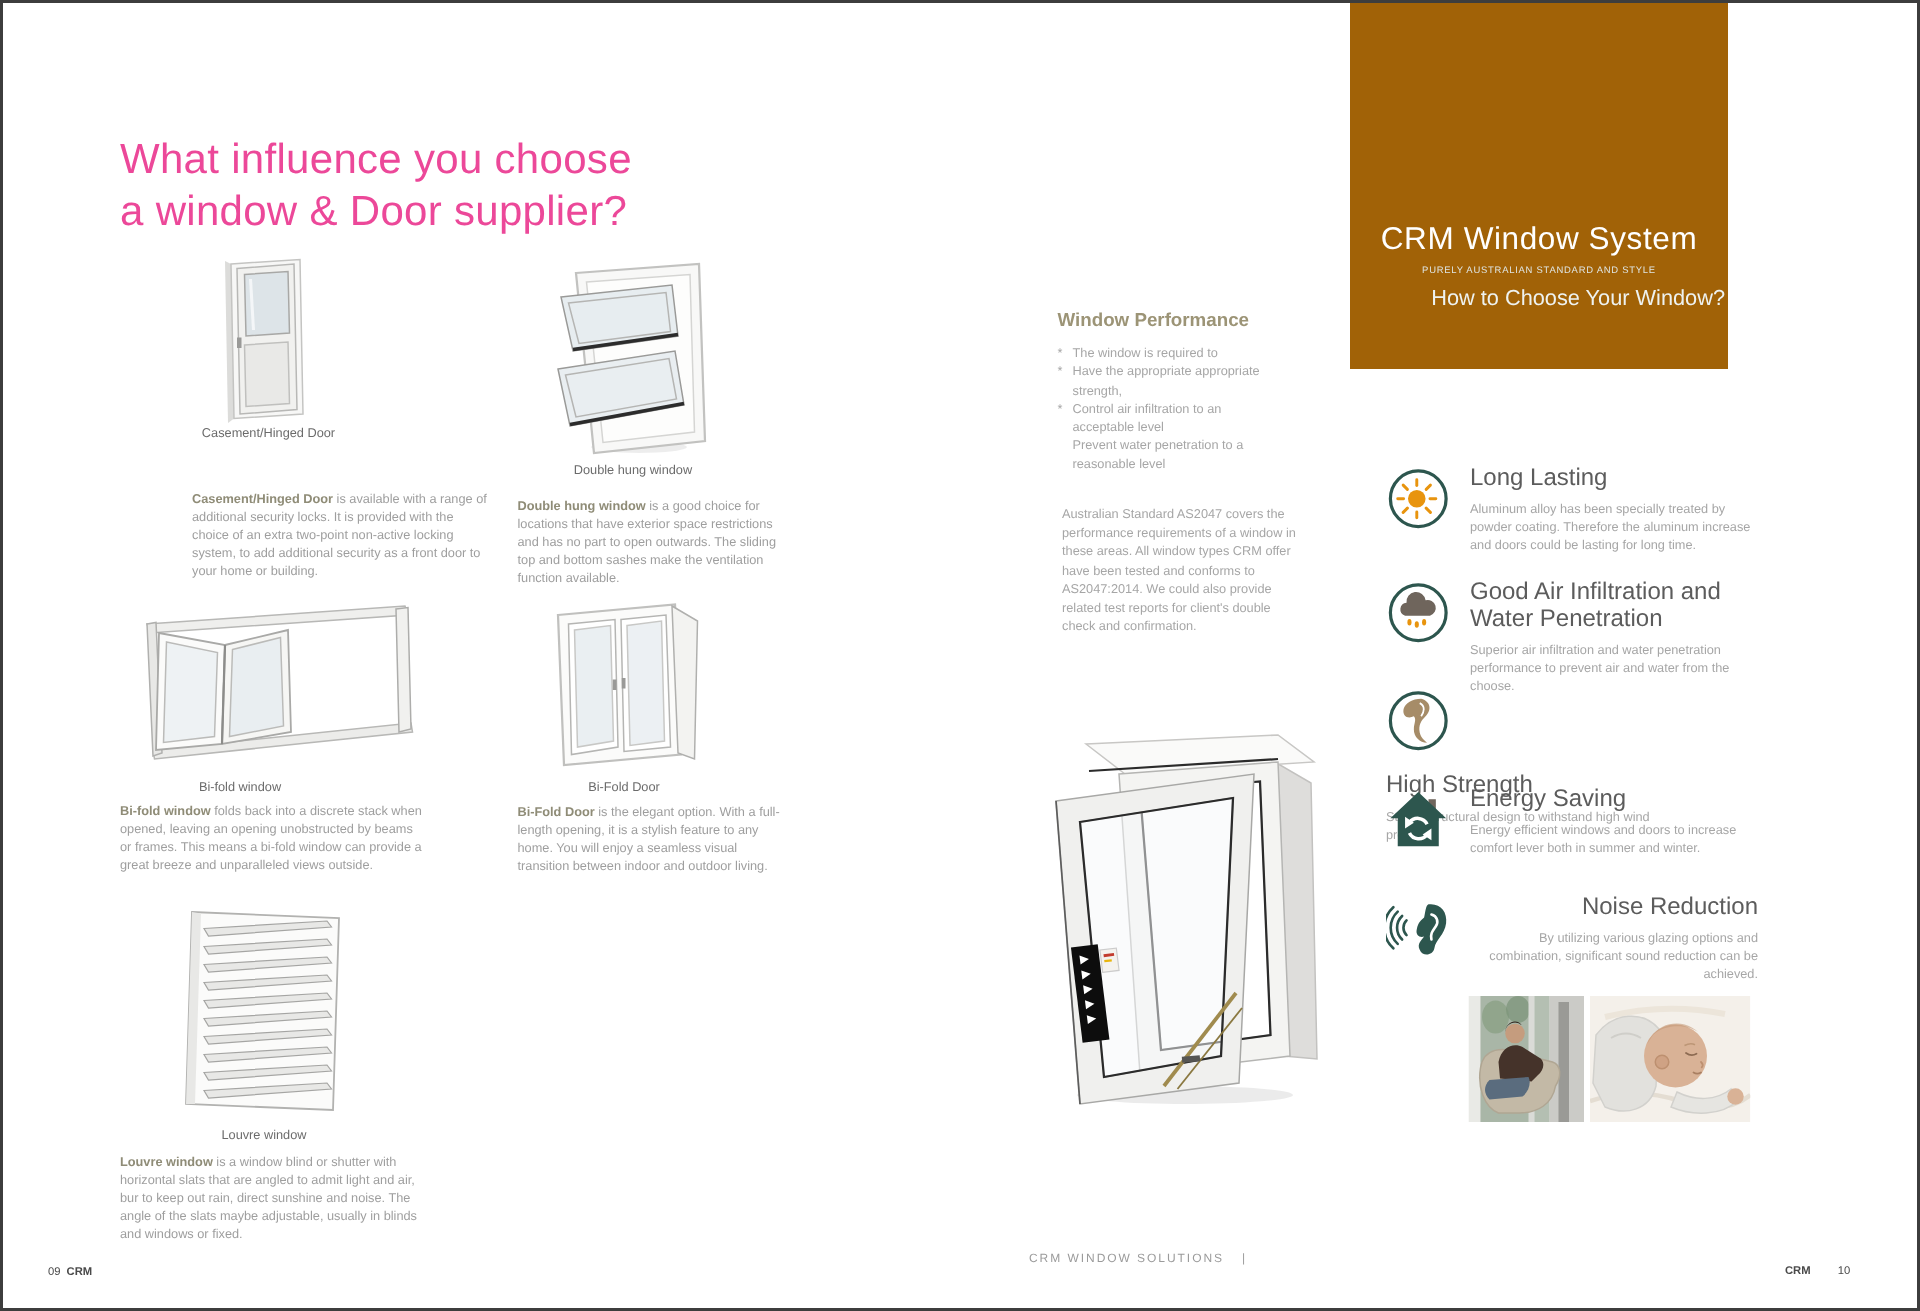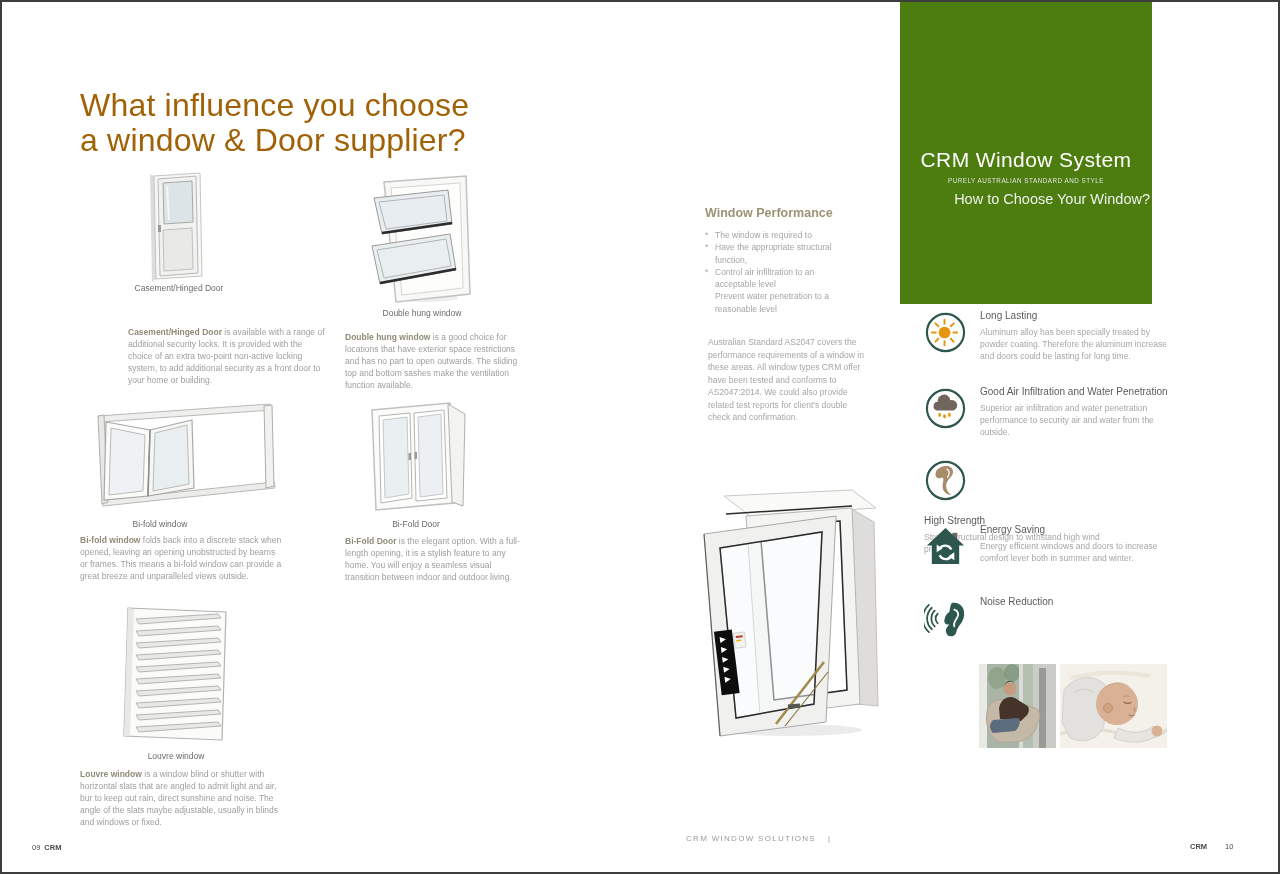--- a/index.html
+++ b/index.html
@@ -11,7 +11,7 @@
   }
   
   .title { position:absolute; left:78px; top:86px; width:430px;
-    font-size:32px; line-height:35px; font-weight:500; color:#a16207; letter-spacing:.2px; }
+    font-size:28px; line-height:35px; font-weight:500; color:#ec4899; letter-spacing:.2px; }
   
   .prod-img { position:absolute; }
   .caption { position:absolute; font-size:8.5px; color:#6b6b6b; text-align:center; }

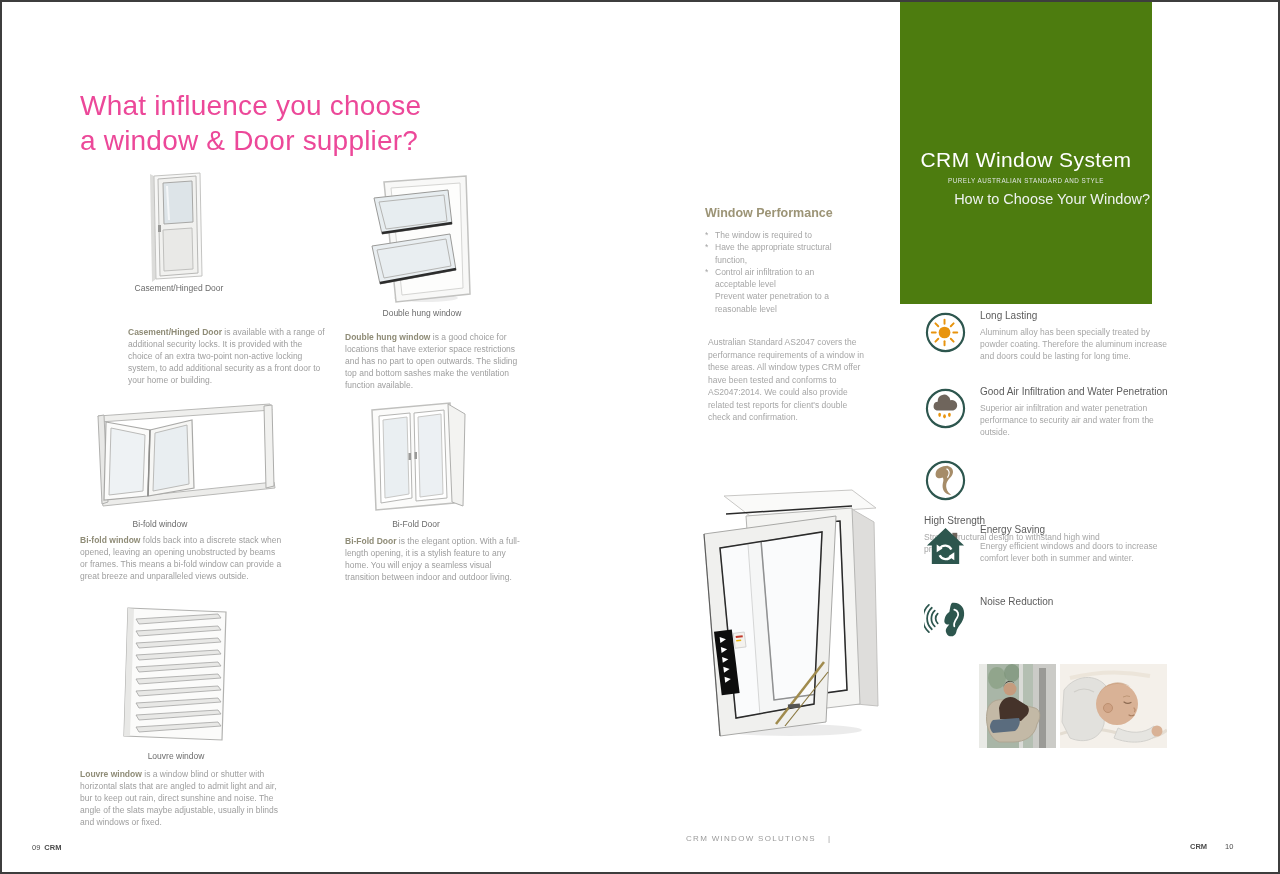--- a/index.html
+++ b/index.html
@@ -42,7 +42,7 @@
     font-size:8.5px; line-height:12.5px; color:#a6a6a6; }
   #img-awning { position:absolute; left:688px; top:462px; }
   
-  #banner { position:absolute; left:898px; top:0; width:252px; height:302px; background:#4d7c0f; }
+  #banner { position:absolute; left:898px; top:0; width:252px; height:244px; background:#a16207; }
   .banner-title { margin-top:146px; text-align:center; font-size:21px; color:#ffffff; letter-spacing:.4px; }
   .banner-sub { margin-top:5px; text-align:center; font-size:6.3px; color:#dfe5e3; letter-spacing:.5px; }
   .banner-tag { margin-top:7px; text-align:right; padding-right:2px; font-size:14.5px; color:#eef2f0; }

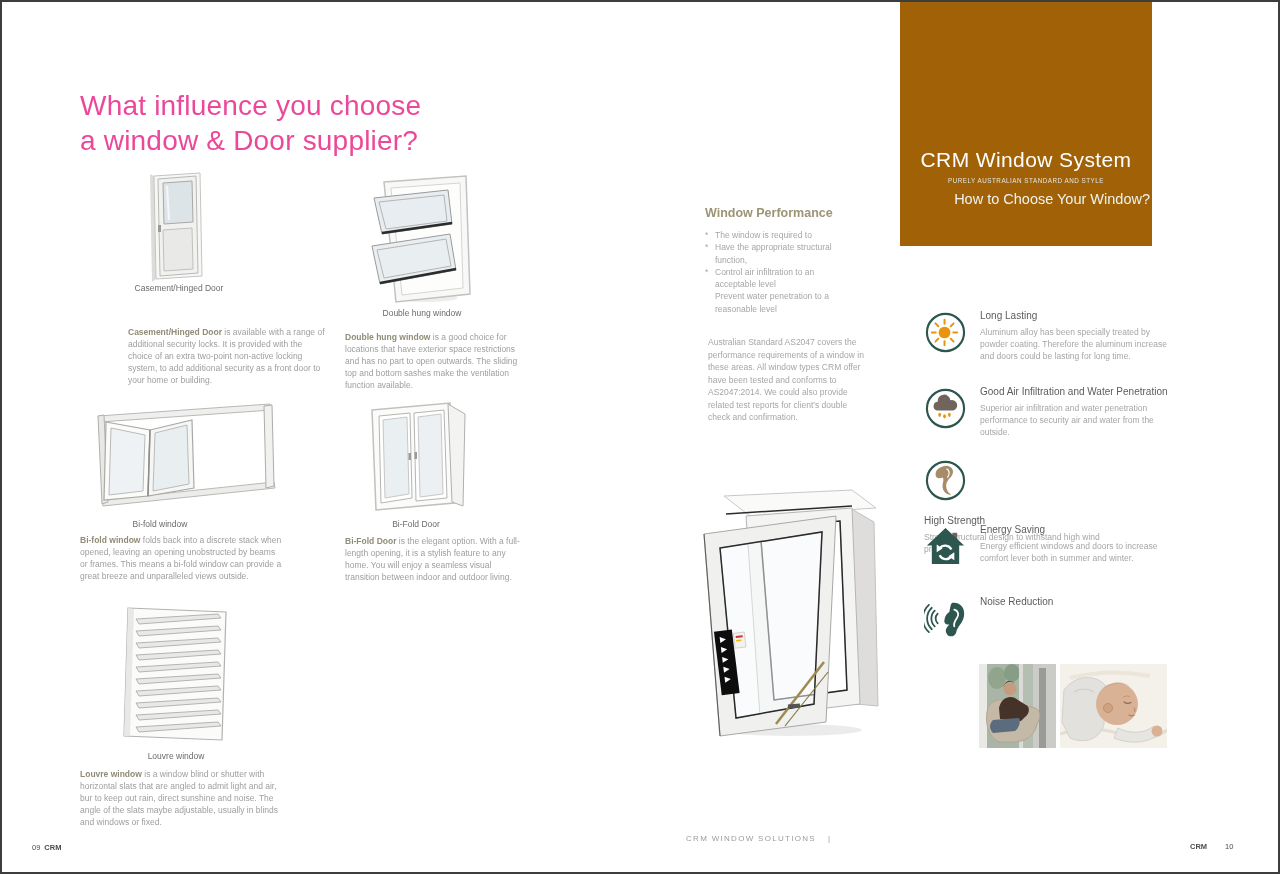--- a/index.html
+++ b/index.html
@@ -164,7 +164,7 @@
     </div>
     <div class="bullet-row">
       <span class="bullet-marker">*</span>
-      <span class="bullet-text">Have the appropriate structural function,</span>
+      <span class="bullet-text">Have the appropriate appropriate strength,</span>
     </div>
     <div class="bullet-row">
       <span class="bullet-marker">*</span>

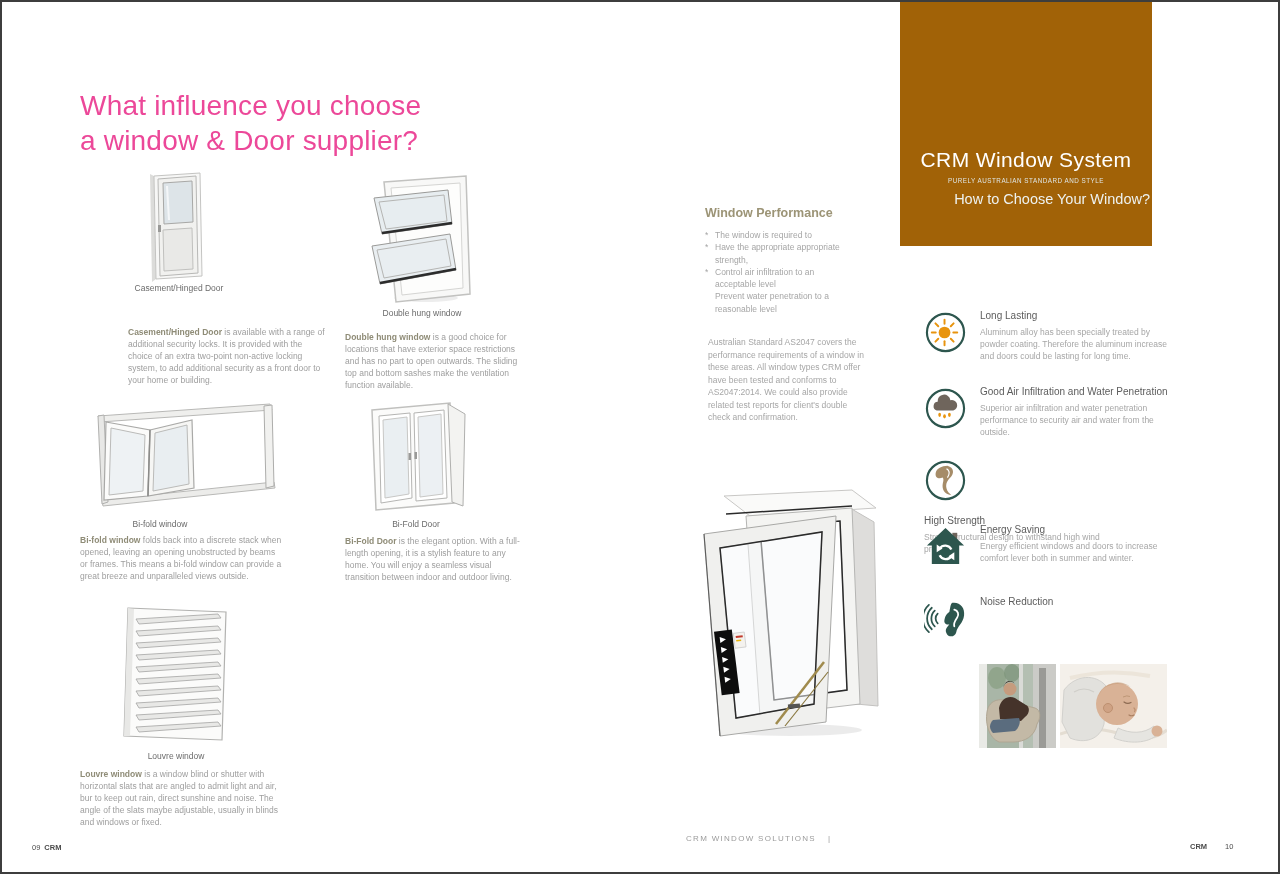--- a/index.html
+++ b/index.html
@@ -49,7 +49,7 @@
   
   .feature { position:absolute; left:922px; width:248px; display:flex; gap:13px; }
   .feature .ficon { flex:0 0 43px; margin-top:1px; }
-  .ftitle { font-size:10px; color:#5c5c5c; }
+  .ftitle { font-size:16px; color:#5c5c5c; }
   .fdesc { margin-top:5px; font-size:8.5px; line-height:12px; color:#a6a6a6; width:192px; }
   #feat1 { top:308px; } #feat2 { top:384px; } #feat3 { top:456px;flex-direction:column; }
   #feat4 { top:522px; } #feat5 { top:594px;text-align:right; }

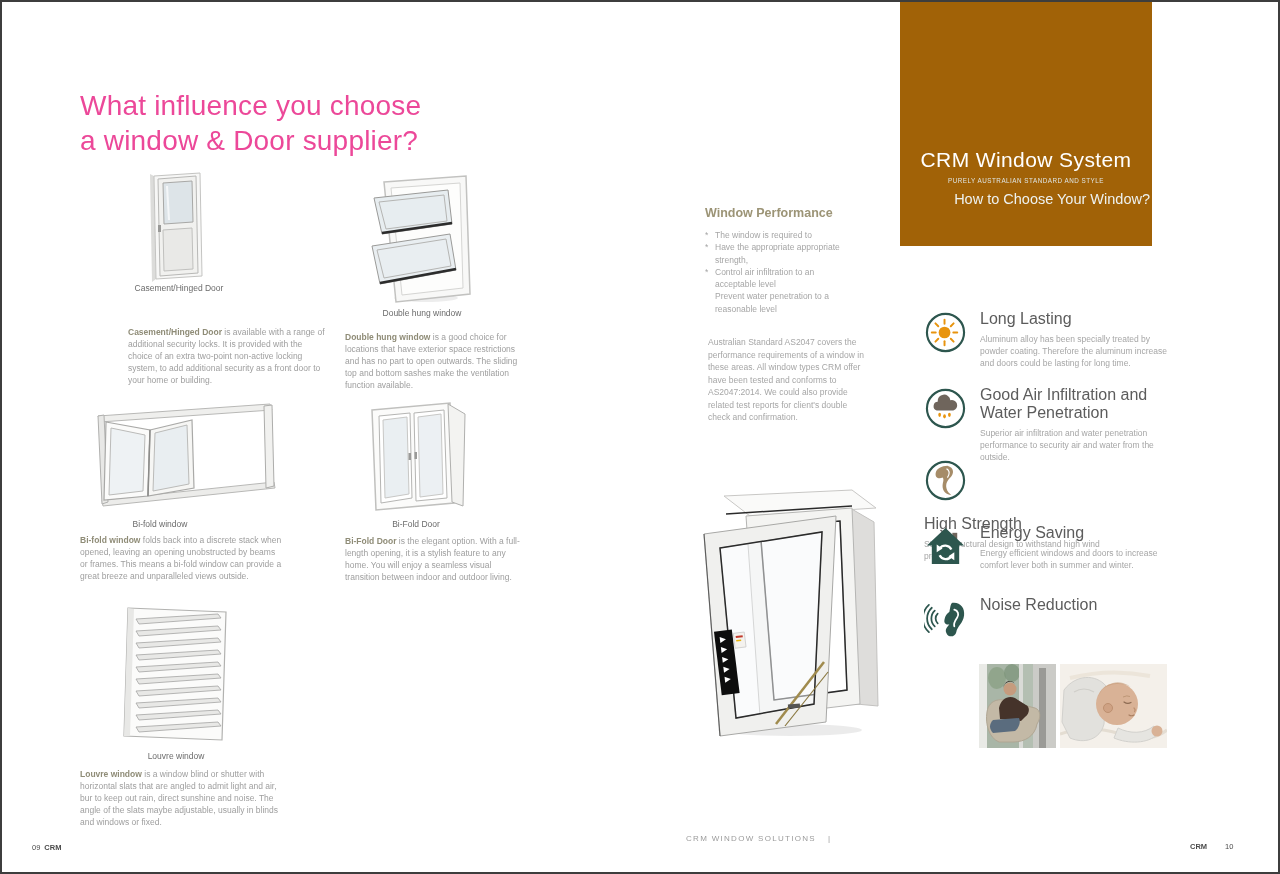--- a/index.html
+++ b/index.html
@@ -247,7 +247,7 @@
     </div>
     <div>
       <div class="ftitle">Good Air Infiltration and Water Penetration</div>
-      <div class="fdesc">Superior air infiltration and water penetration performance to security air and water from the outside.</div>
+      <div class="fdesc">Superior air infiltration and water penetration performance to prevent air and water from the choose.</div>
     </div>
   </div>
 

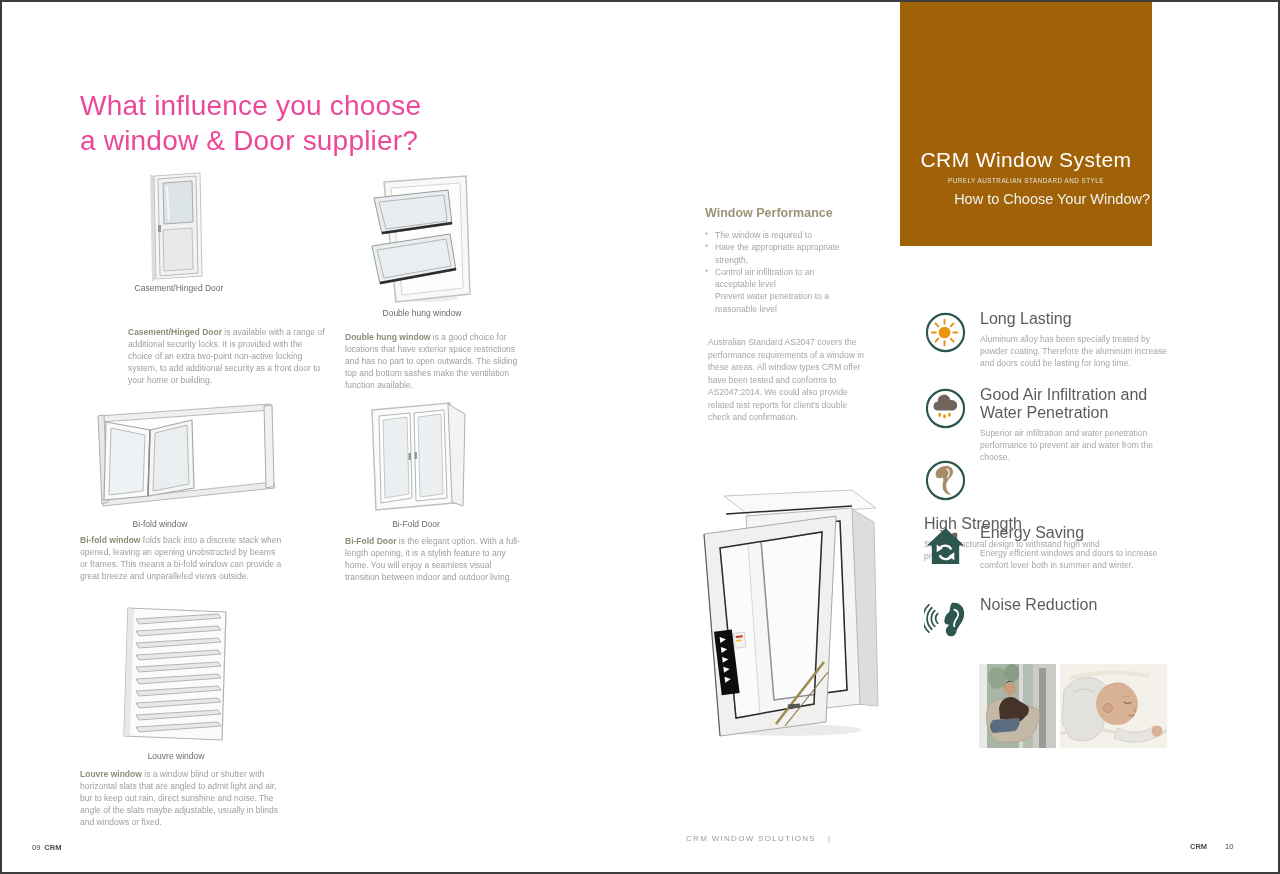--- a/index.html
+++ b/index.html
@@ -297,6 +297,7 @@
     </div>
     <div>
       <div class="ftitle">Noise Reduction</div>
+      <div class="fdesc">By utilizing various glazing options and combination, significant sound reduction can be achieved.</div>
     </div>
   </div>
 

